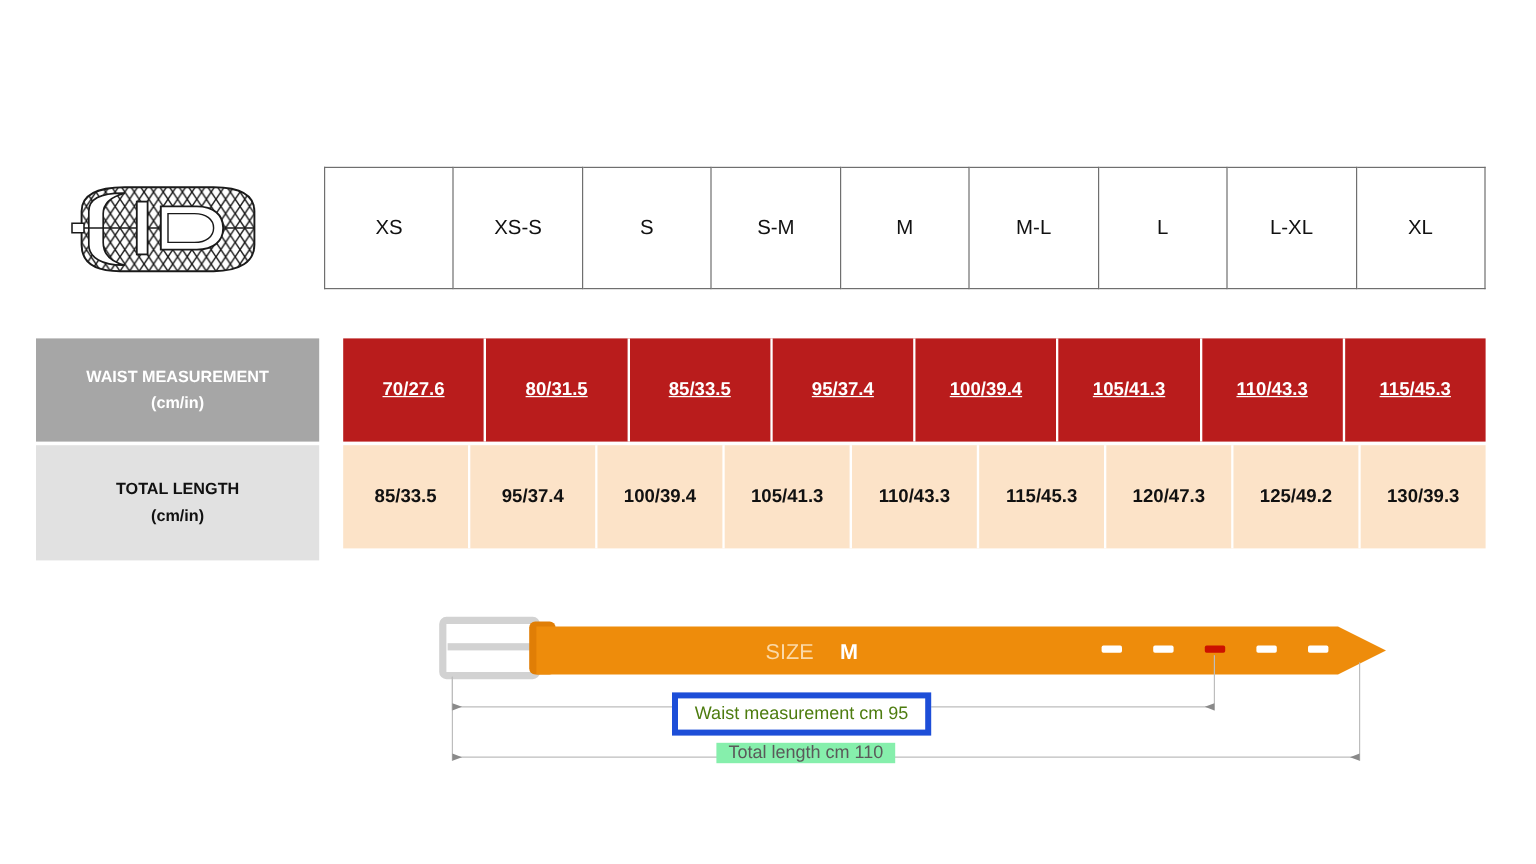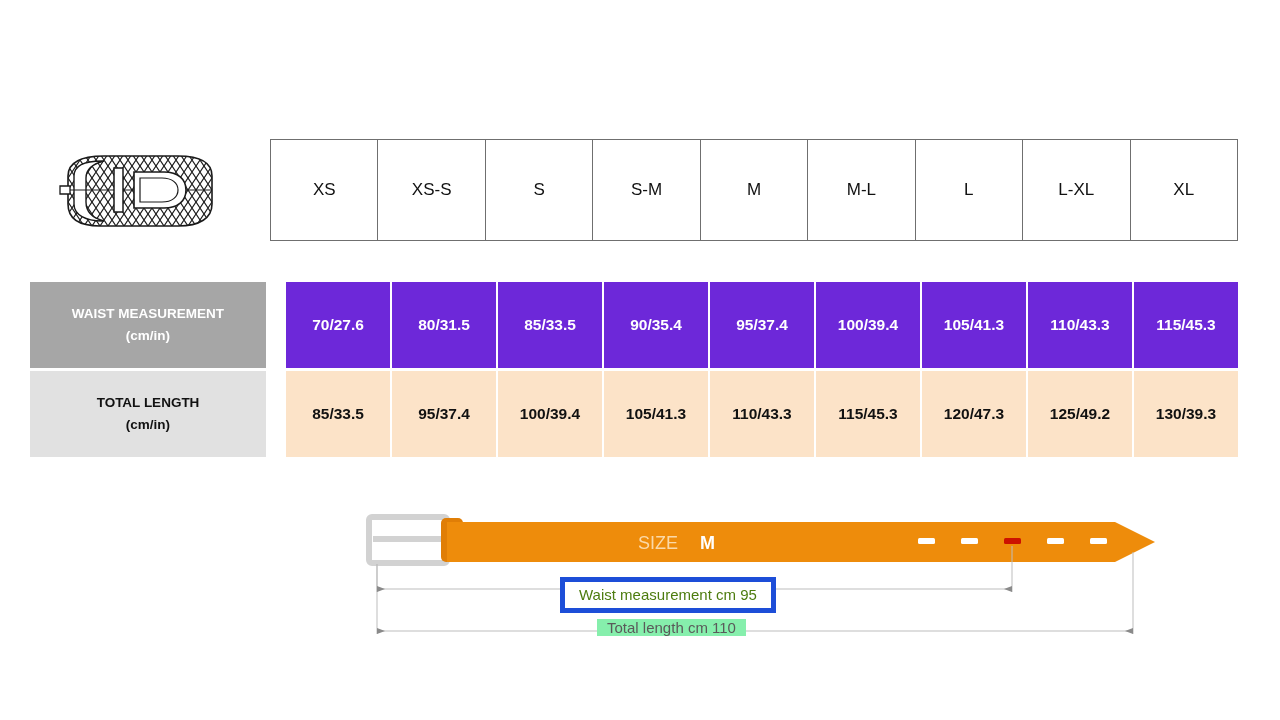--- a/index.html
+++ b/index.html
@@ -98,10 +98,11 @@
     height: 86px;
   }
   .row-waist .cell {
-    background: #6d28d9;
+    background: #b91c1c;
     color: #ffffff;
     height: 86px;
     border-right: 2px solid #ffffff;
+    text-decoration: underline;
   }
   .row-waist .cell:last-child { border-right: none; }
 

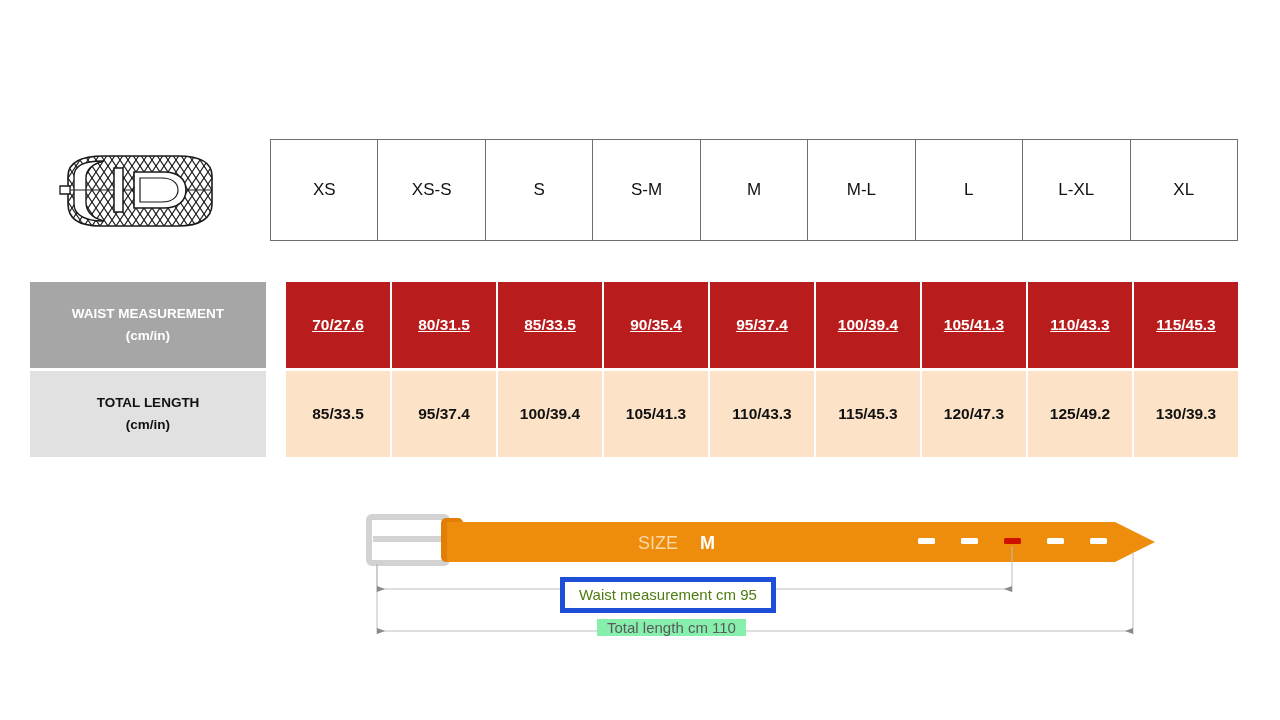--- a/index.html
+++ b/index.html
@@ -208,7 +208,6 @@
       <div class="cell">70/27.6</div>
       <div class="cell">80/31.5</div>
       <div class="cell">85/33.5</div>
-      <div class="cell">90/35.4</div>
       <div class="cell">95/37.4</div>
       <div class="cell">100/39.4</div>
       <div class="cell">105/41.3</div>

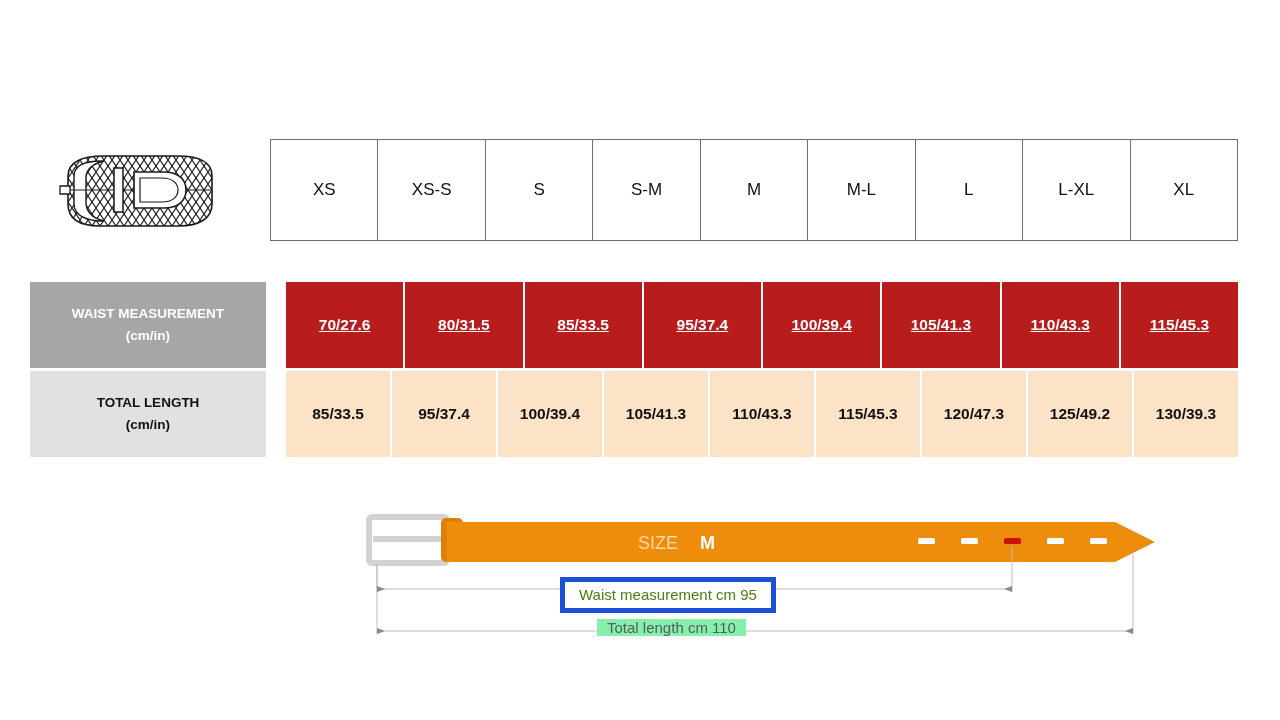--- a/index.html
+++ b/index.html
@@ -110,7 +110,7 @@
   .row-length .row-label {
     background: #e1e1e1;
     color: #111111;
-    height: 86px;
+    height: 96px;
   }
   .row-length .cell {
     background: #FCE3C8;

